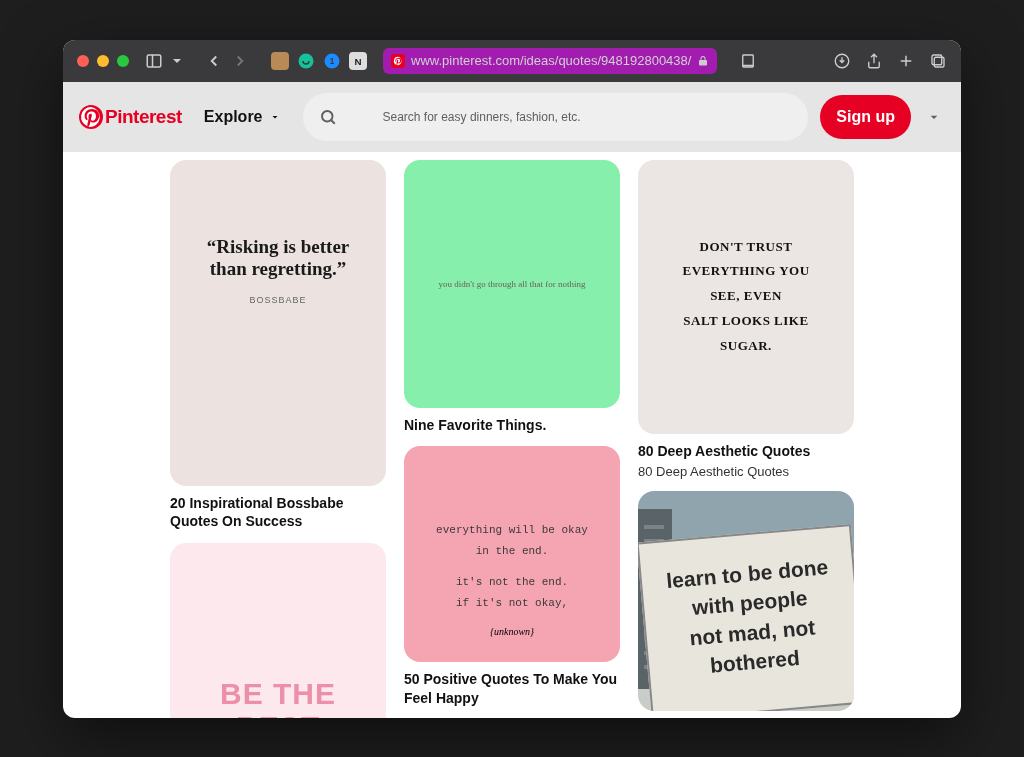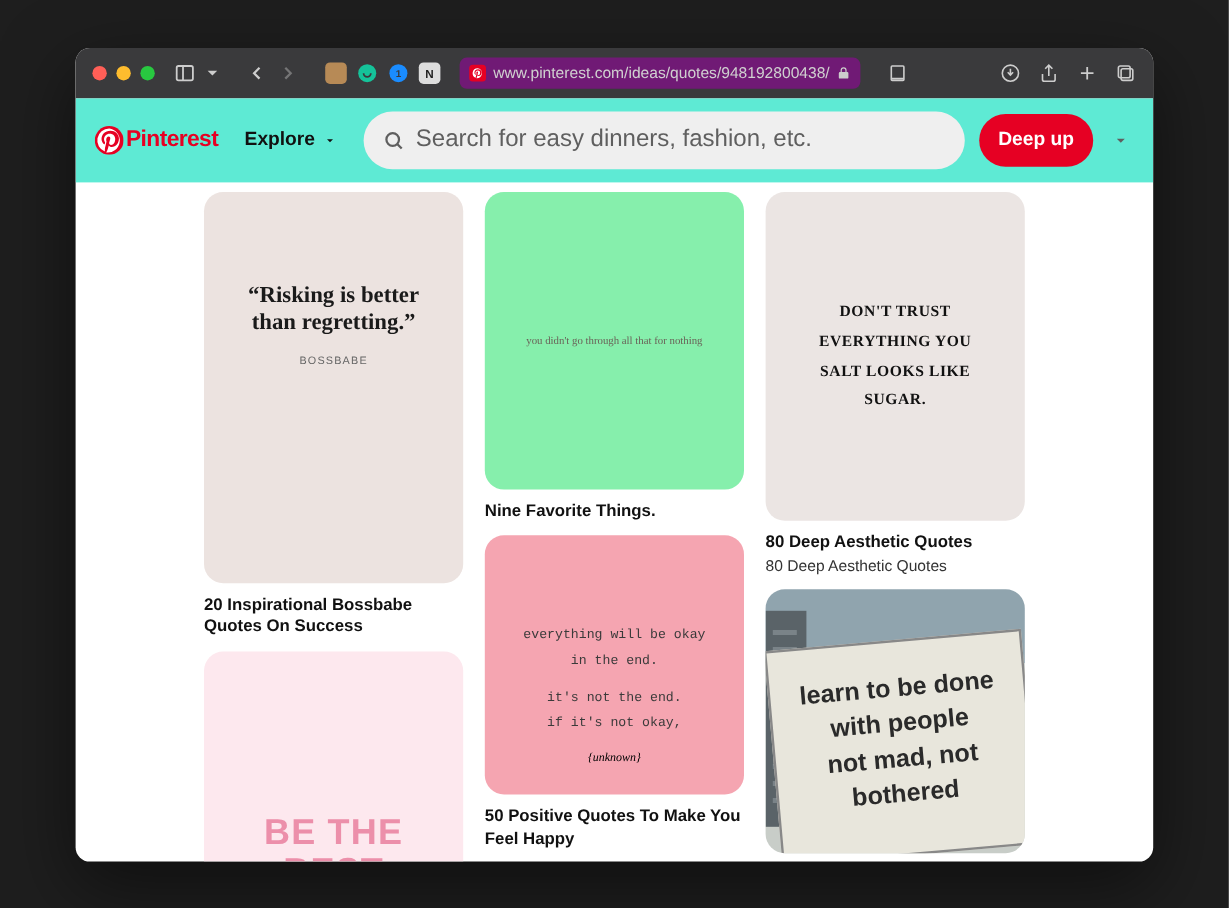--- a/index.html
+++ b/index.html
@@ -42,7 +42,7 @@
       display: flex;
       align-items: center;
       gap: 6px;
-      background: #701a75;
+      background: #a21caf;
       border-radius: 6px;
       height: 26px;
       padding: 0 8px;

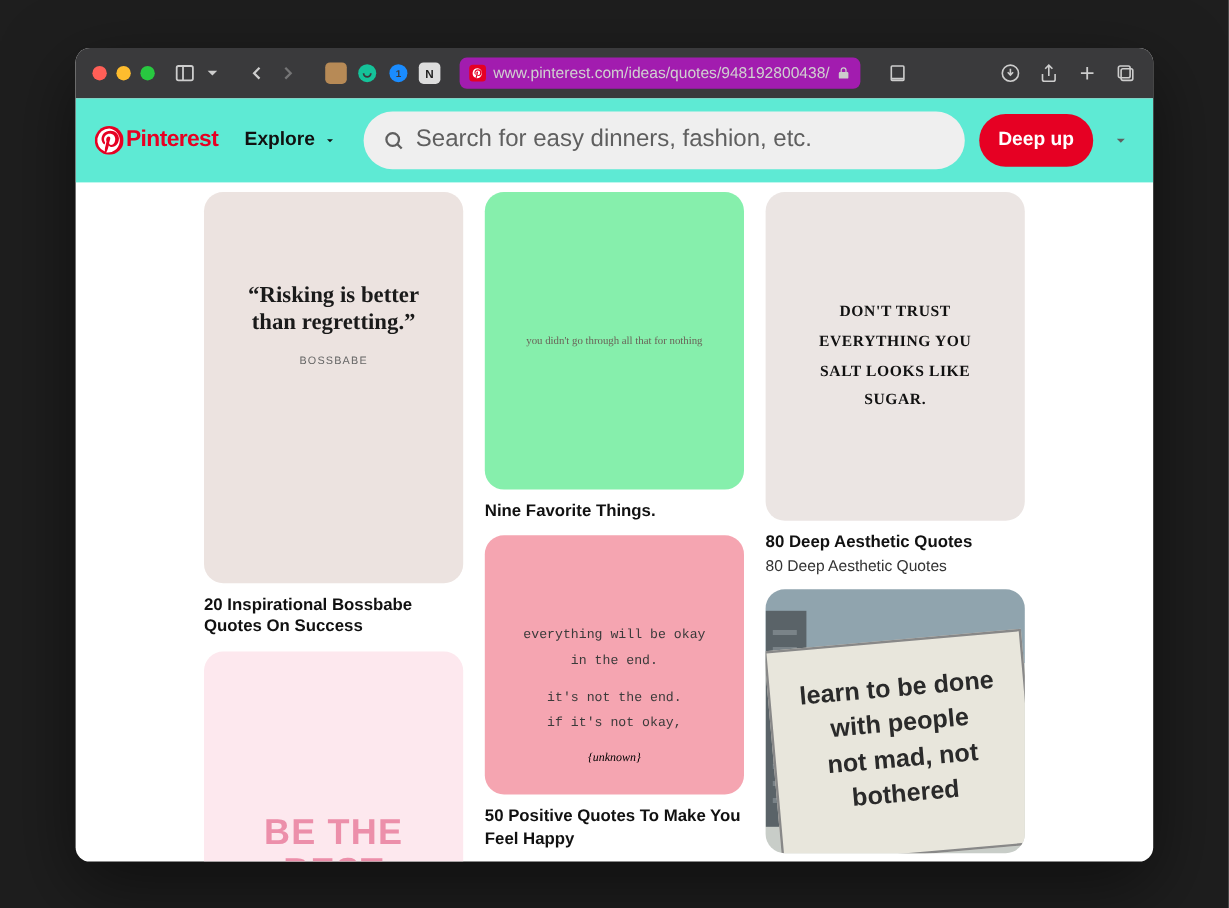--- a/index.html
+++ b/index.html
@@ -61,7 +61,7 @@
     
     .pin-header {
       height: 70px;
-      background: #5eead4;
+      background: #e5e5e5;
       display: flex;
       align-items: center;
       padding: 0 16px;

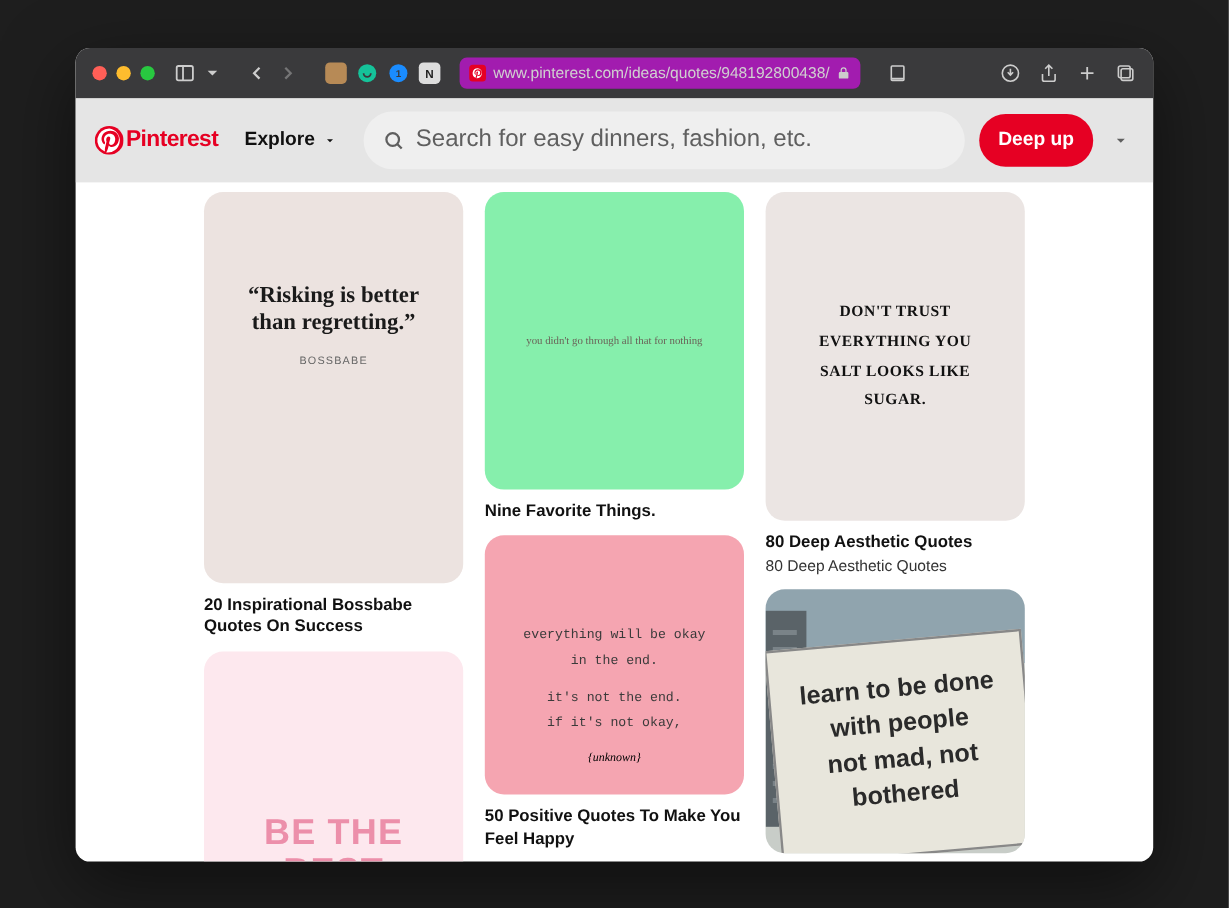--- a/index.html
+++ b/index.html
@@ -76,7 +76,7 @@
     .explore svg { width: 12px; height: 12px; }
 
     .search-bar { flex:1; height: 48px; background: #efefef; border-radius: 24px; display:flex; align-items:center; padding: 0 16px; gap: 10px; color:#5f5f5f; }
-    .search-bar input { border:none; background:transparent; outline:none; font-size:20px; flex:1; color:#333; }
+    .search-bar input { border:none; background:transparent; outline:none; font-size:12px; flex:1; color:#333;margin-left:36px; }
     .search-bar input::placeholder { color:#5f5f5f; }
     .search-icon { width:18px; height:18px; color:#5f5f5f; }
 

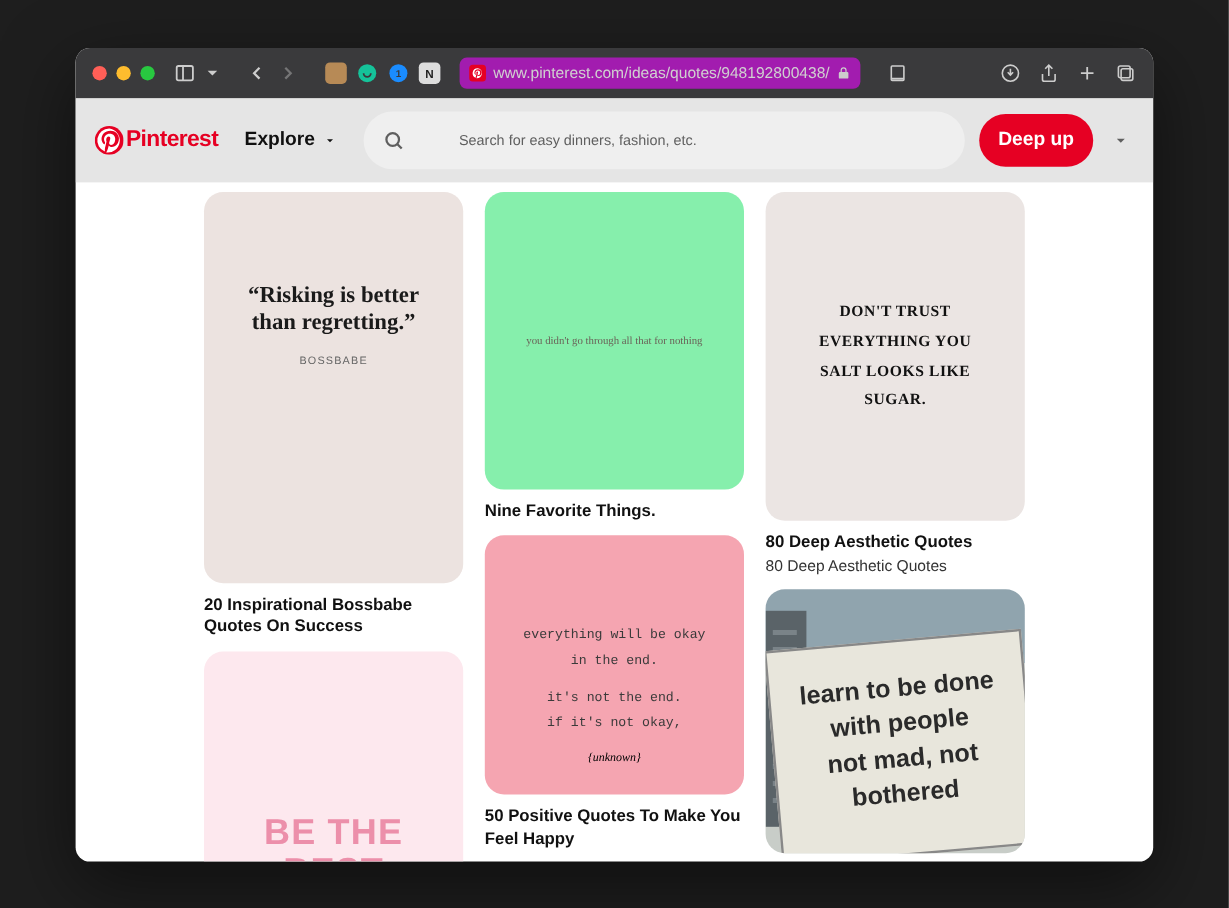--- a/index.html
+++ b/index.html
@@ -238,7 +238,7 @@
         </svg>
       <input type="text" placeholder="Search for easy dinners, fashion, etc." style="">
     </div>
-    <button class="btn btn-signup">Deep up</button>
+    <button class="btn btn-signup">Sign up</button>
     <div class="menu-chevron">
       <svg viewBox="0 0 24 24" width="16" height="16" fill="currentColor">
           <path d="M7 10l5 5 5-5z"></path>

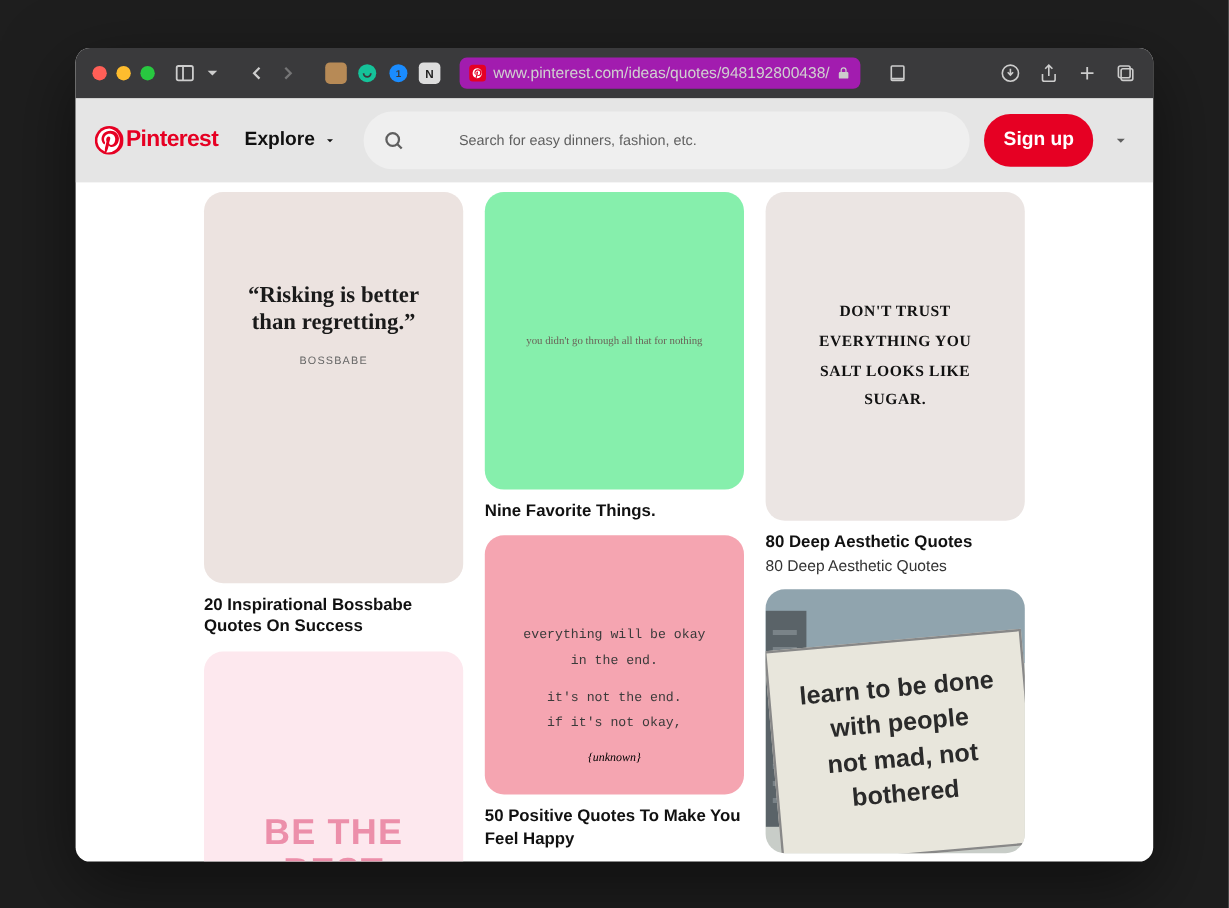--- a/index.html
+++ b/index.html
@@ -292,6 +292,7 @@
             <div class="txt">
               <div>Don't trust</div>
               <div>everything you</div>
+              <div>see, even</div>
               <div>salt looks like</div>
               <div>sugar.</div>
             </div>

